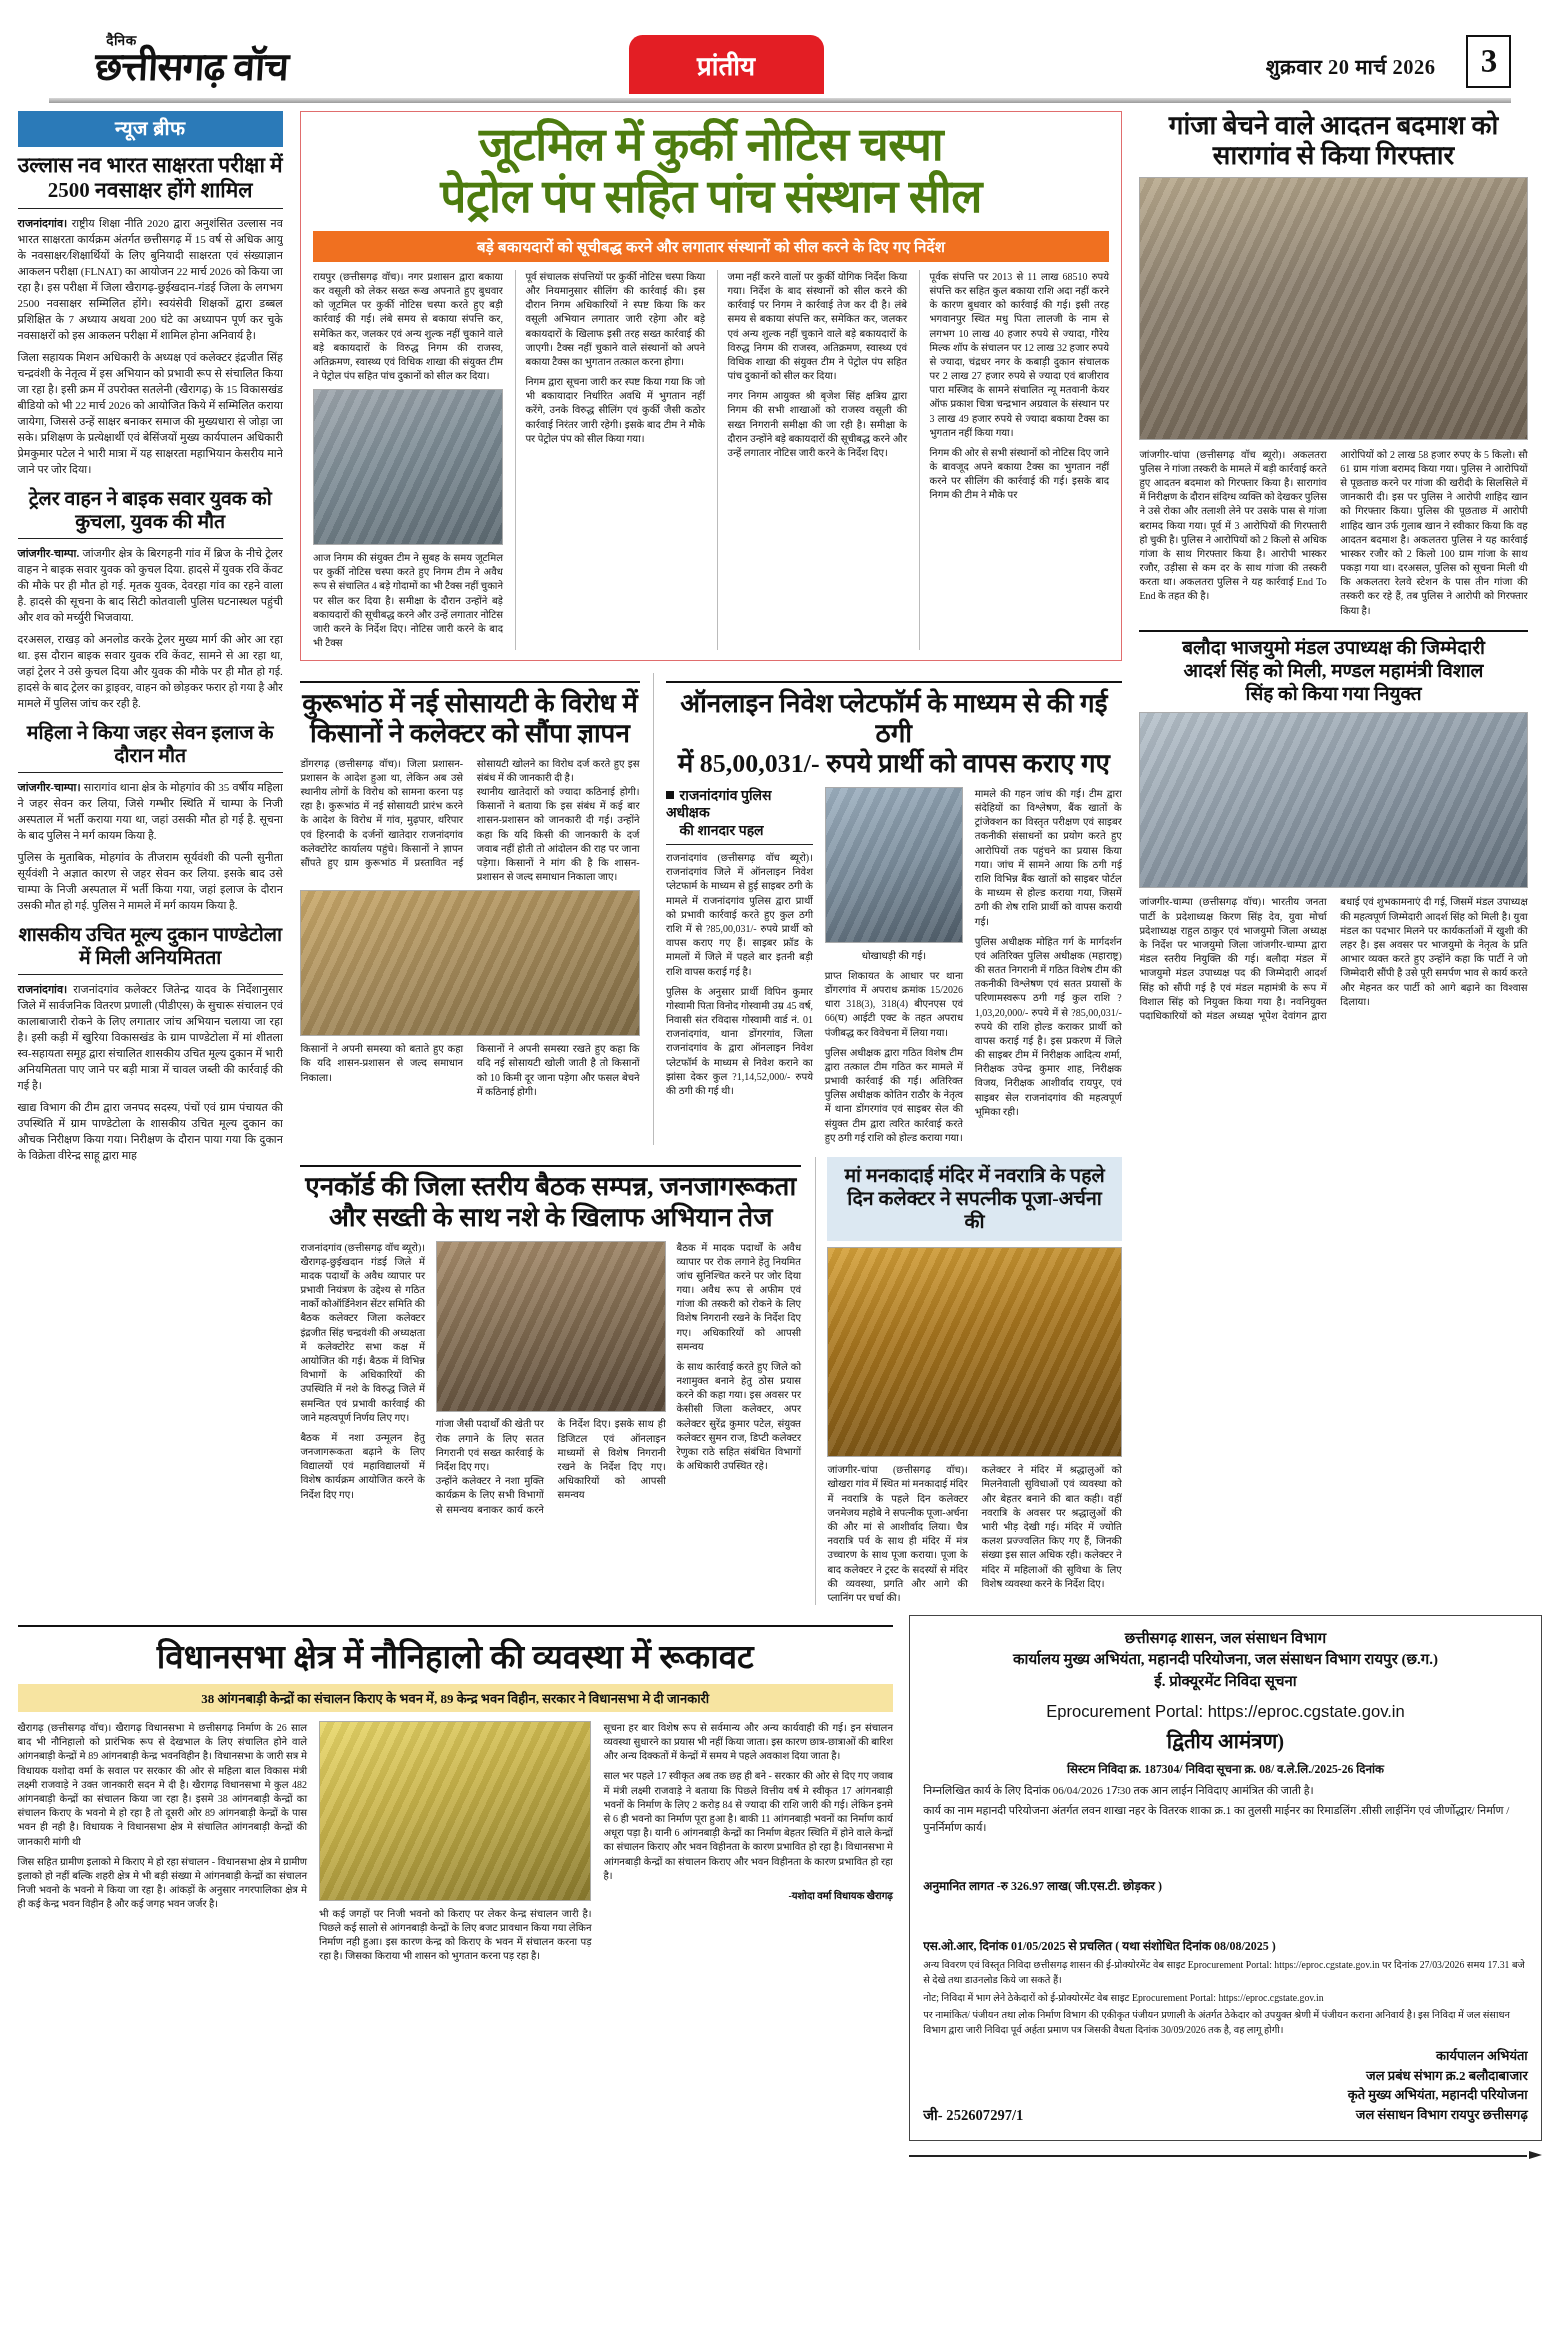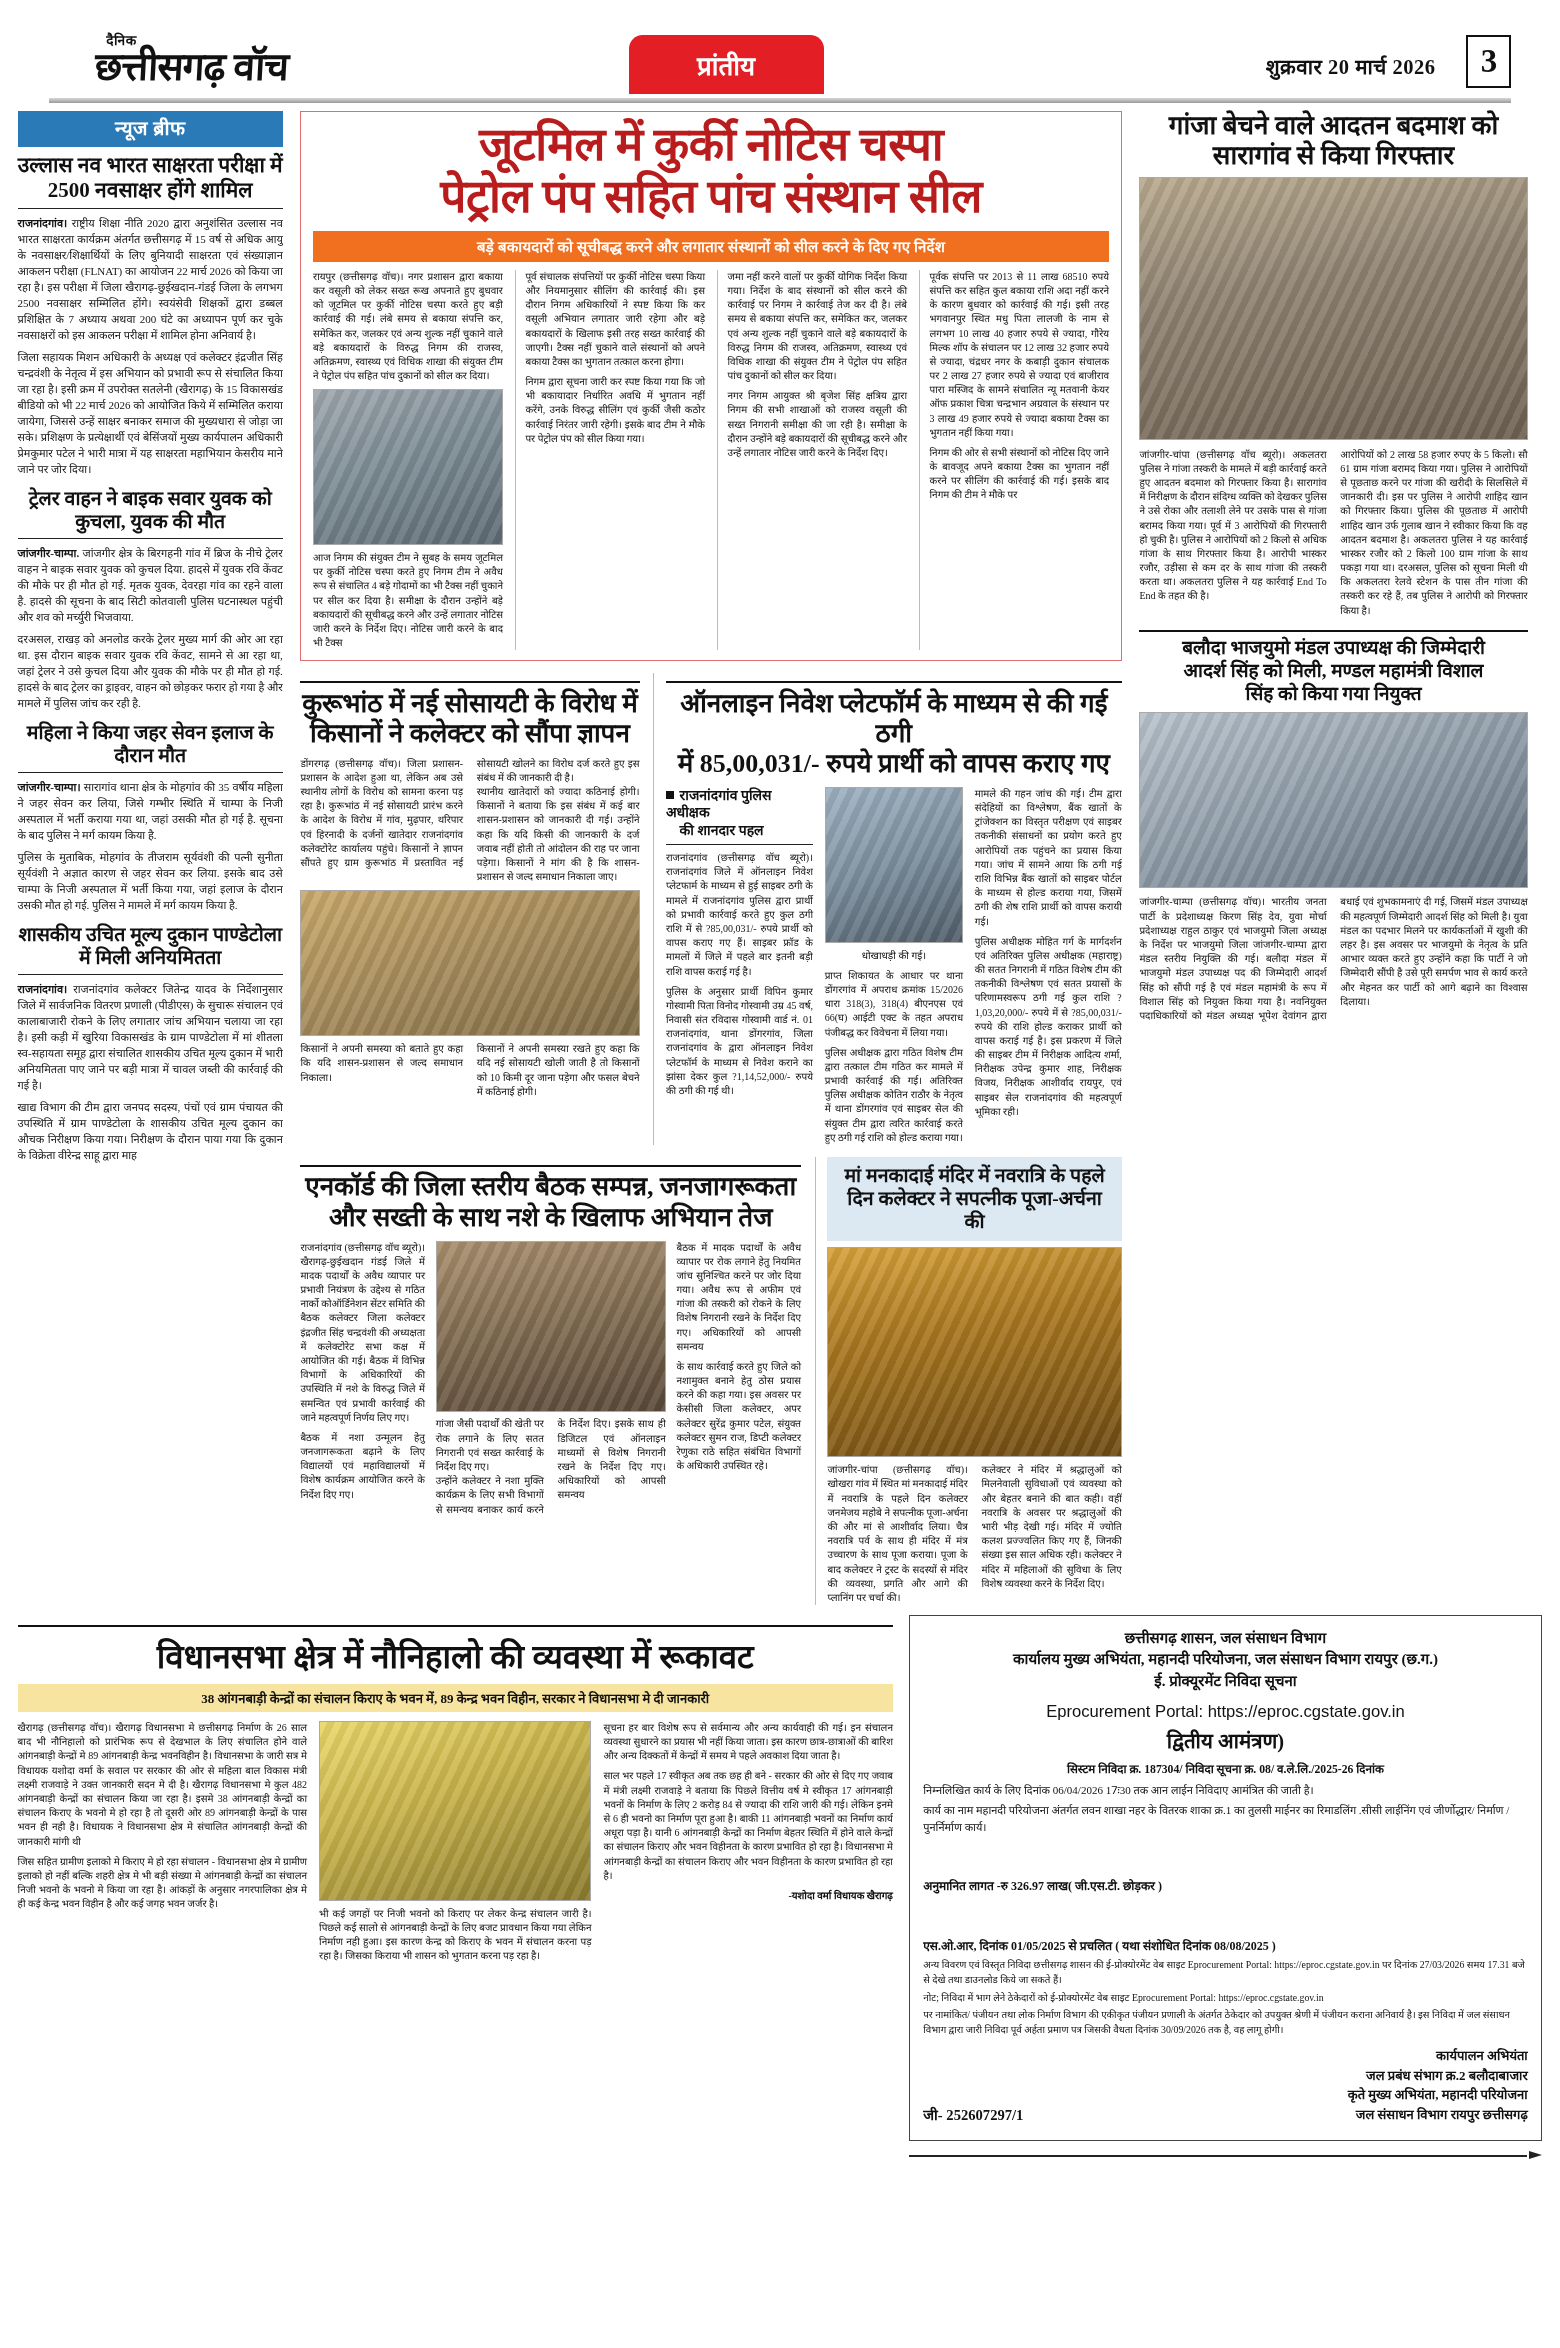--- a/index.html
+++ b/index.html
@@ -61,7 +61,7 @@
   
   .lead-box { border:1.5px solid #e06d6d; padding:7.8px 11.7px 9.8px; }
   .lead-h1 { font-size:46px; font-weight:bold; line-height:1.12; text-align:center;
-             letter-spacing:-0.5px; color:#b91c1c; }
+             letter-spacing:-0.5px; color:#4d7c0f; }
   .lead-kicker { background:#f07020; color:#fff; text-align:center; font-size:15px;
                  font-weight:bold; padding:4.9px 5.9px 5.9px; margin:8.8px 0 7.8px; letter-spacing:0.2px; }
   .cols2 { column-count:2; column-gap:13.7px; }

